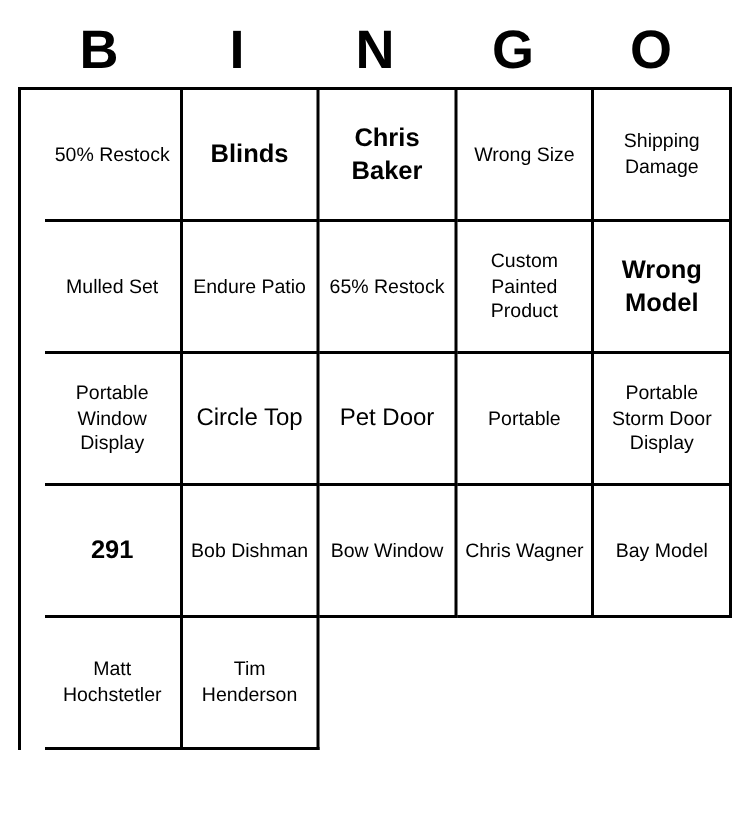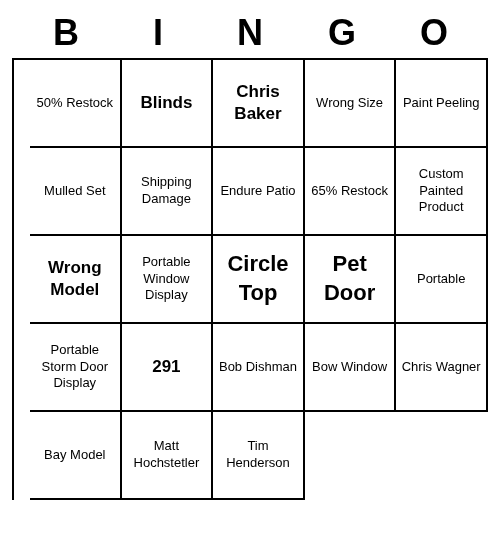--- a/index.html
+++ b/index.html
@@ -76,7 +76,6 @@
     <div class="bingo-cell medium-text">Blinds</div>
     <div class="bingo-cell medium-text">Chris Baker</div>
     <div class="bingo-cell">Wrong Size</div>
-    <div class="bingo-cell">Paint Peeling</div>
     <div class="bingo-cell">Mulled Set</div>
     <div class="bingo-cell">Shipping Damage</div>
     <div class="bingo-cell">Endure Patio</div>

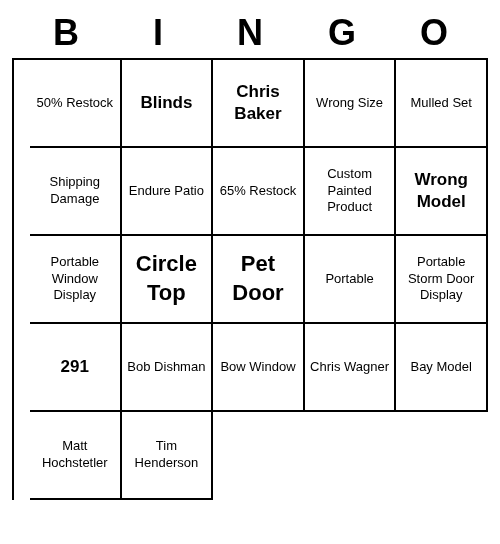--- a/index.html
+++ b/index.html
@@ -76,8 +76,8 @@
     <div class="bingo-cell medium-text">Blinds</div>
     <div class="bingo-cell medium-text">Chris Baker</div>
     <div class="bingo-cell">Wrong Size</div>
+    <div class="bingo-cell">Shipping Damage</div>
     <div class="bingo-cell">Mulled Set</div>
-    <div class="bingo-cell">Shipping Damage</div>
     <div class="bingo-cell">Endure Patio</div>
     <div class="bingo-cell">65% Restock</div>
     <div class="bingo-cell">Custom Painted Product</div>

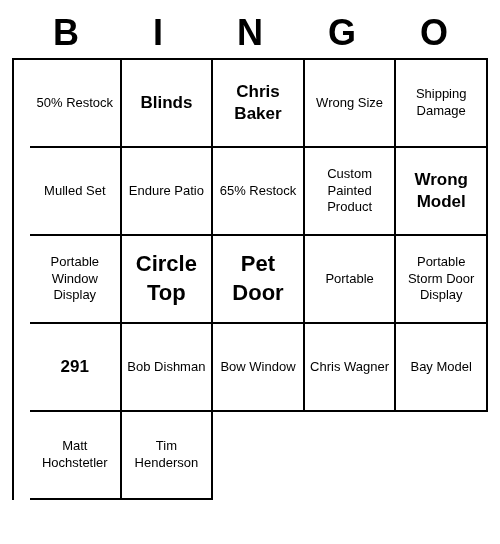--- a/index.html
+++ b/index.html
@@ -51,8 +51,8 @@
     }
 
     .bingo-cell.large-text {
-      font-size: 22px;
-      font-weight: bold;
+      font-size: 16px;
+      font-weight: normal;
     }
 
     .bingo-cell.medium-text {

